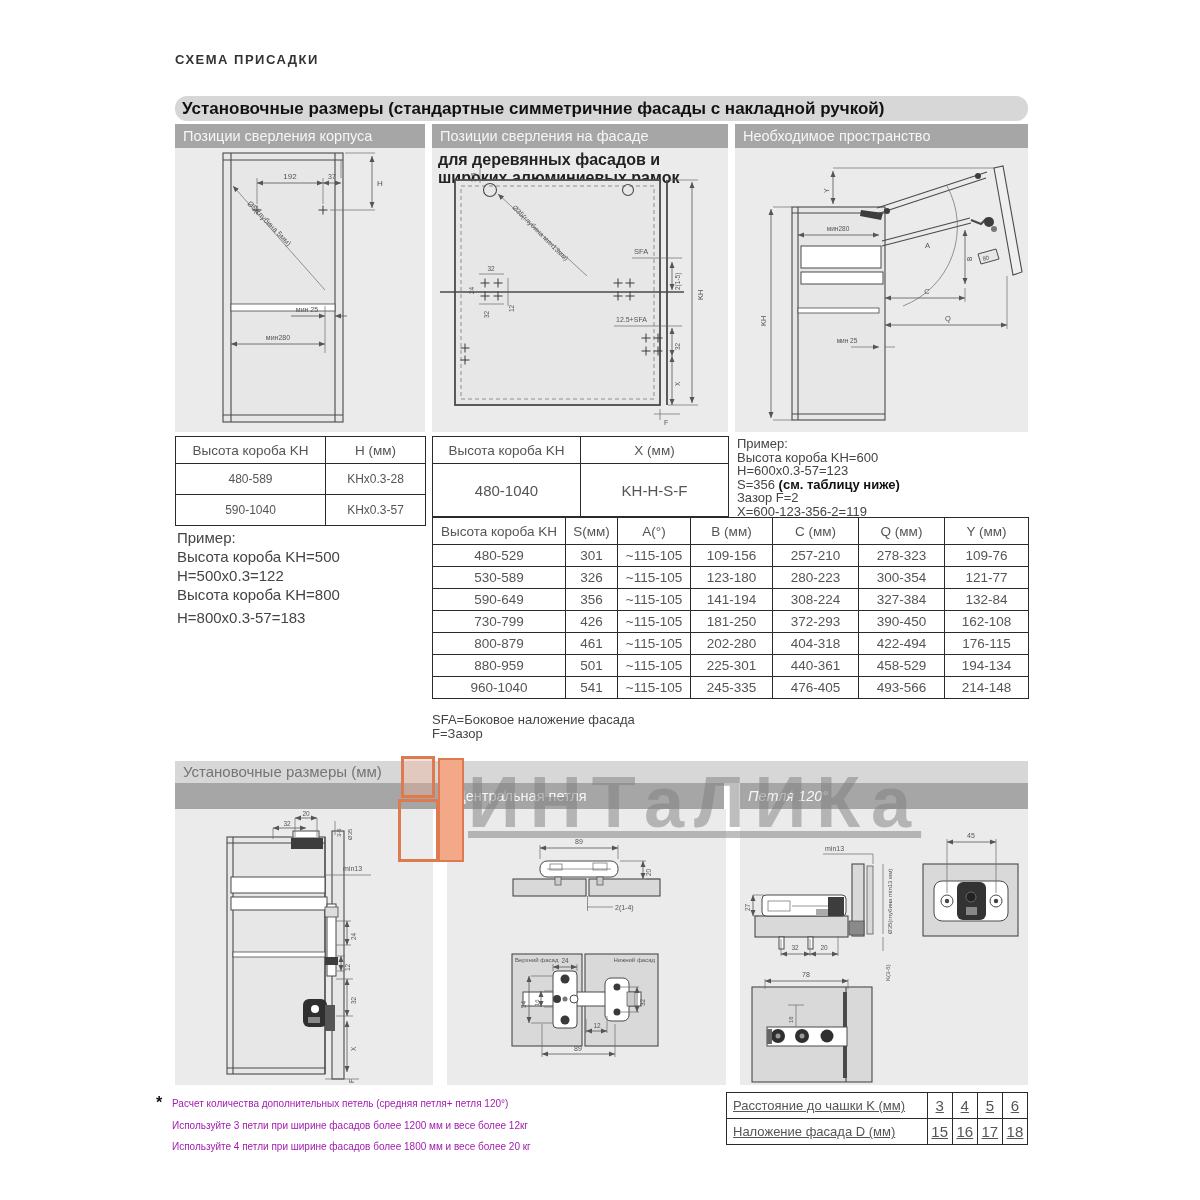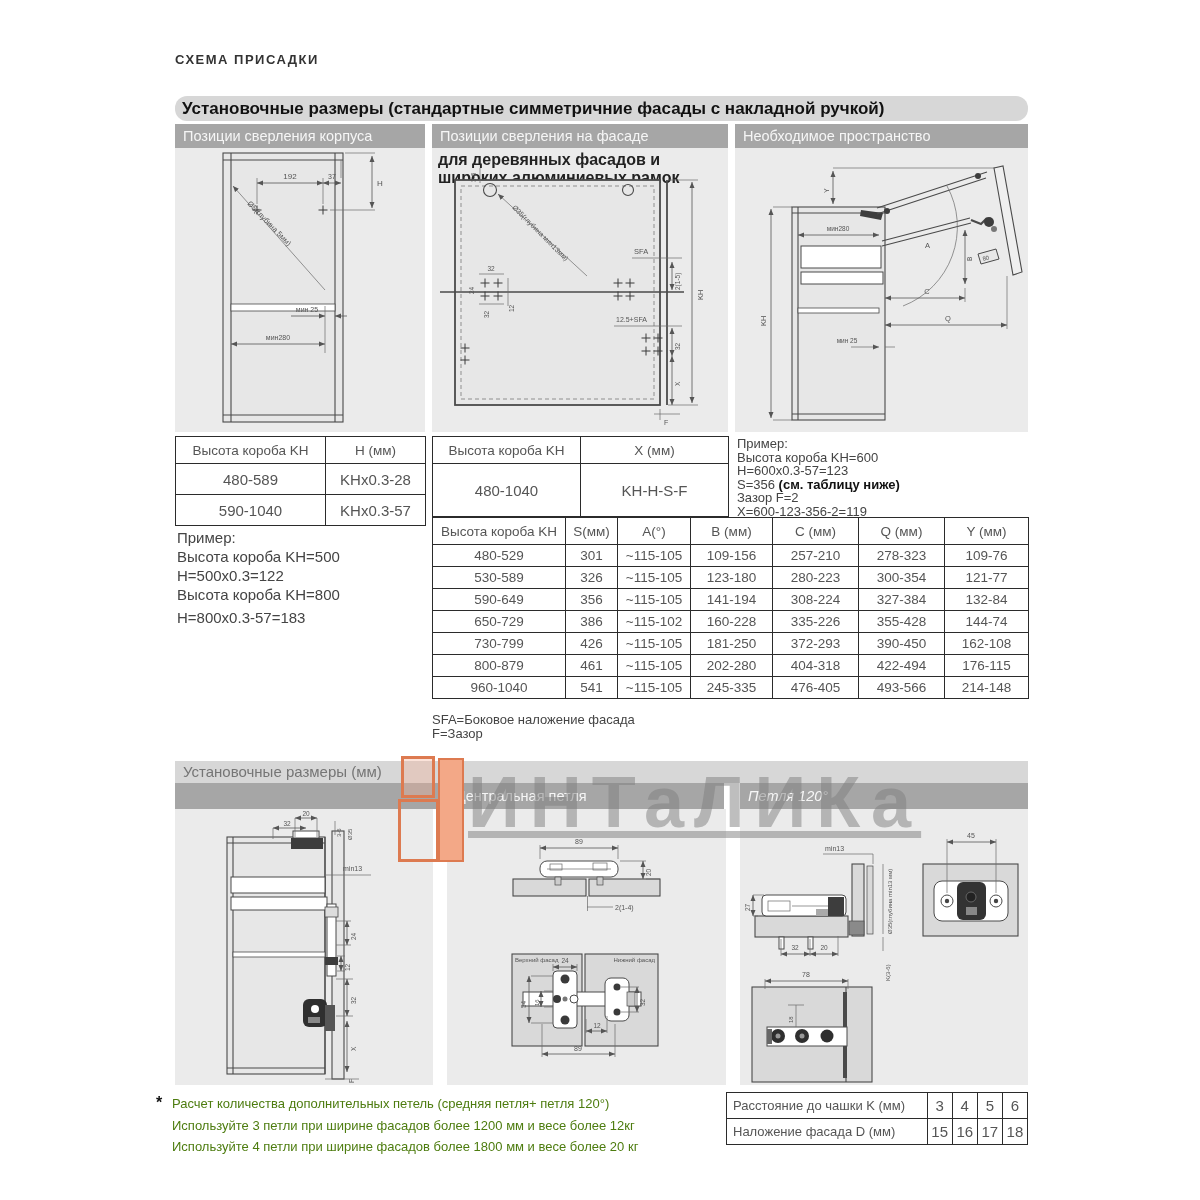--- a/index.html
+++ b/index.html
@@ -15,7 +15,7 @@
   table{border-collapse:collapse;background:#fff;table-layout:fixed;}
   td,th{border:1.5px solid #2b2b2b;color:#555;text-align:center;padding:0;overflow:hidden;}
   .ctab{width:250px;} .ctab th{height:26px;font-size:13.5px;font-weight:normal;}
-  .ctab td{height:30px;font-size:15px;}
+  .ctab td{height:30px;font-size:12px;}
   .ftab{width:296px;} .ftab th{height:26px;font-size:13.5px;font-weight:normal;}
   .ftab td{height:52px;font-size:15px;}
   .mtab{width:596px;} .mtab th{height:26px;font-size:13.5px;font-weight:normal;}

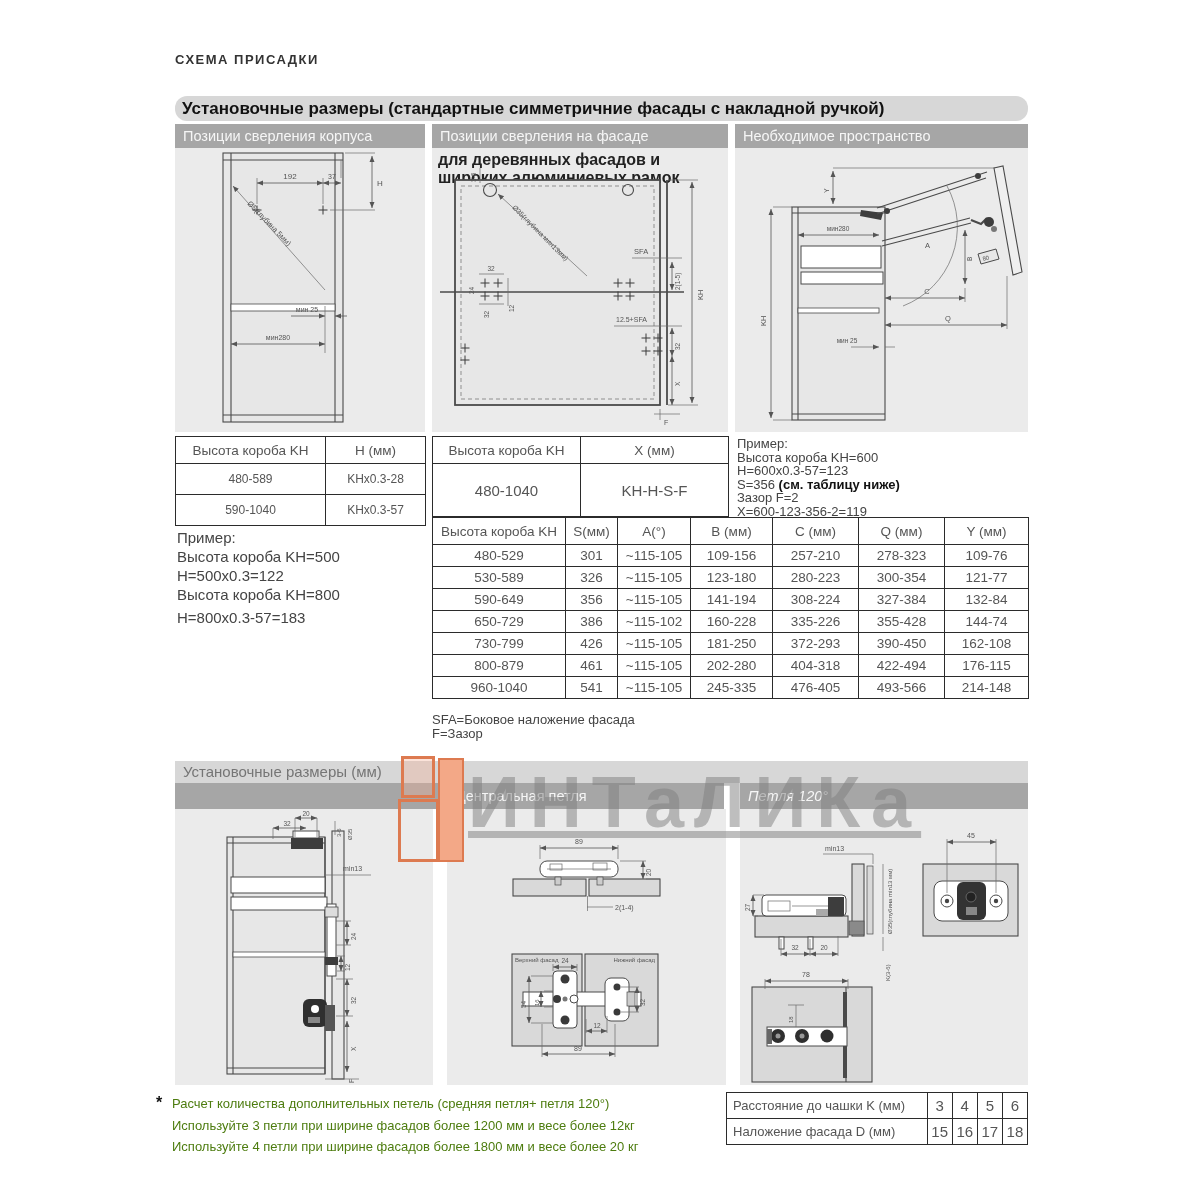--- a/index.html
+++ b/index.html
@@ -293,15 +293,6 @@
           <td>132-84</td>
     </tr>
     <tr>
-      <td>650-729</td>
-          <td>386</td>
-          <td>~115-102</td>
-          <td>160-228</td>
-          <td>335-226</td>
-          <td>355-428</td>
-          <td>144-74</td>
-    </tr>
-    <tr>
       <td>730-799</td>
           <td>426</td>
           <td>~115-105</td>

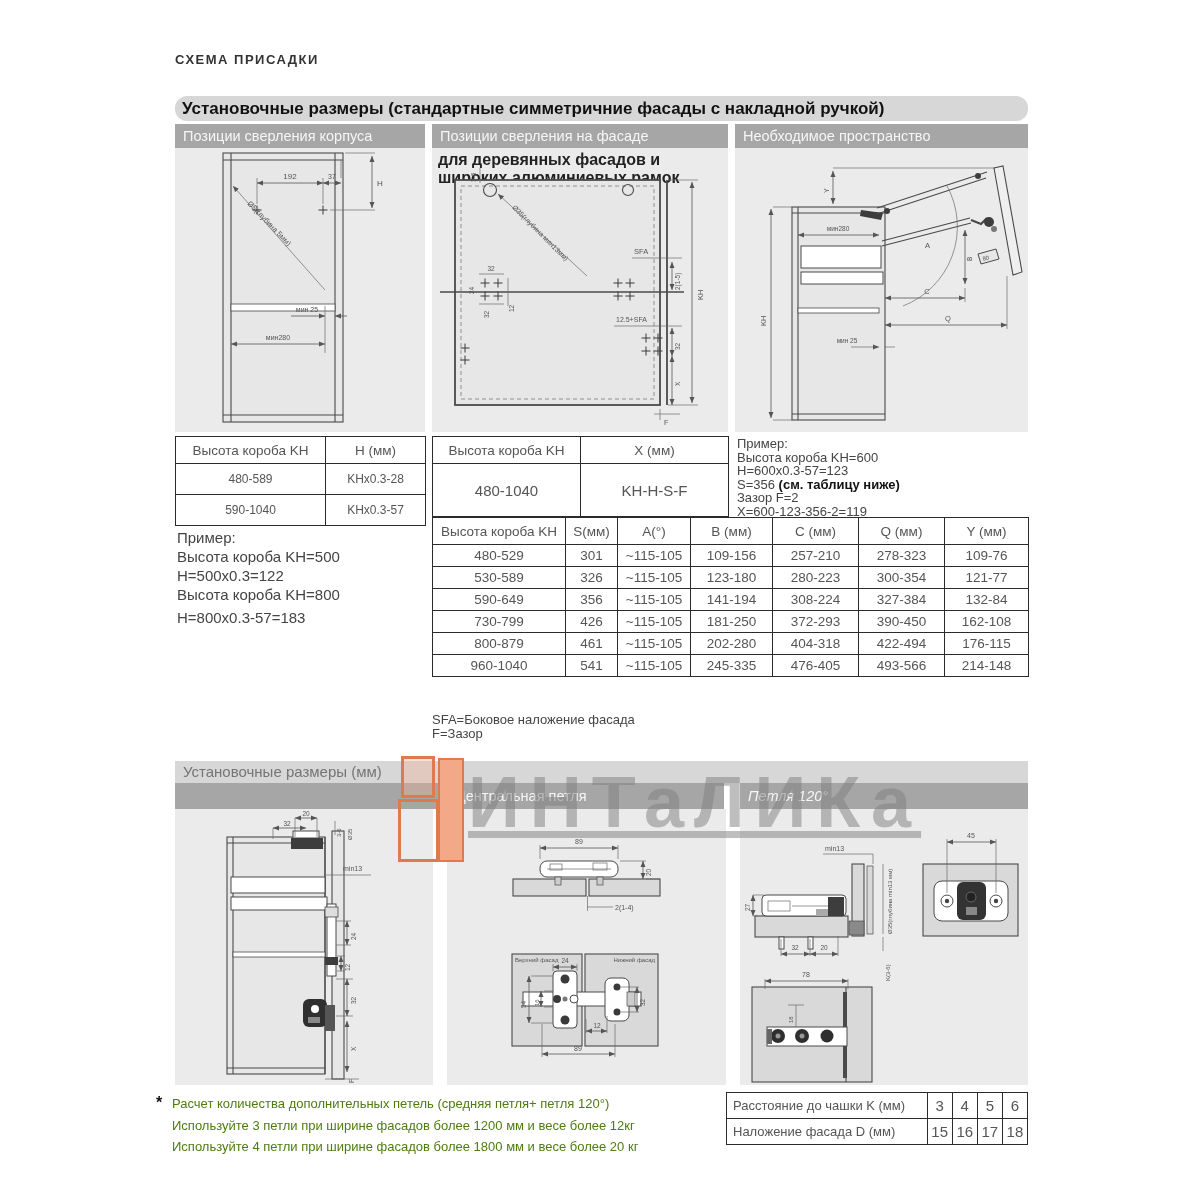--- a/index.html
+++ b/index.html
@@ -311,6 +311,15 @@
           <td>176-115</td>
     </tr>
     <tr>
+      <td>880-959</td>
+          <td>501</td>
+          <td>~115-105</td>
+          <td>225-301</td>
+          <td>440-361</td>
+          <td>458-529</td>
+          <td>194-134</td>
+    </tr>
+    <tr>
       <td>960-1040</td>
           <td>541</td>
           <td>~115-105</td>

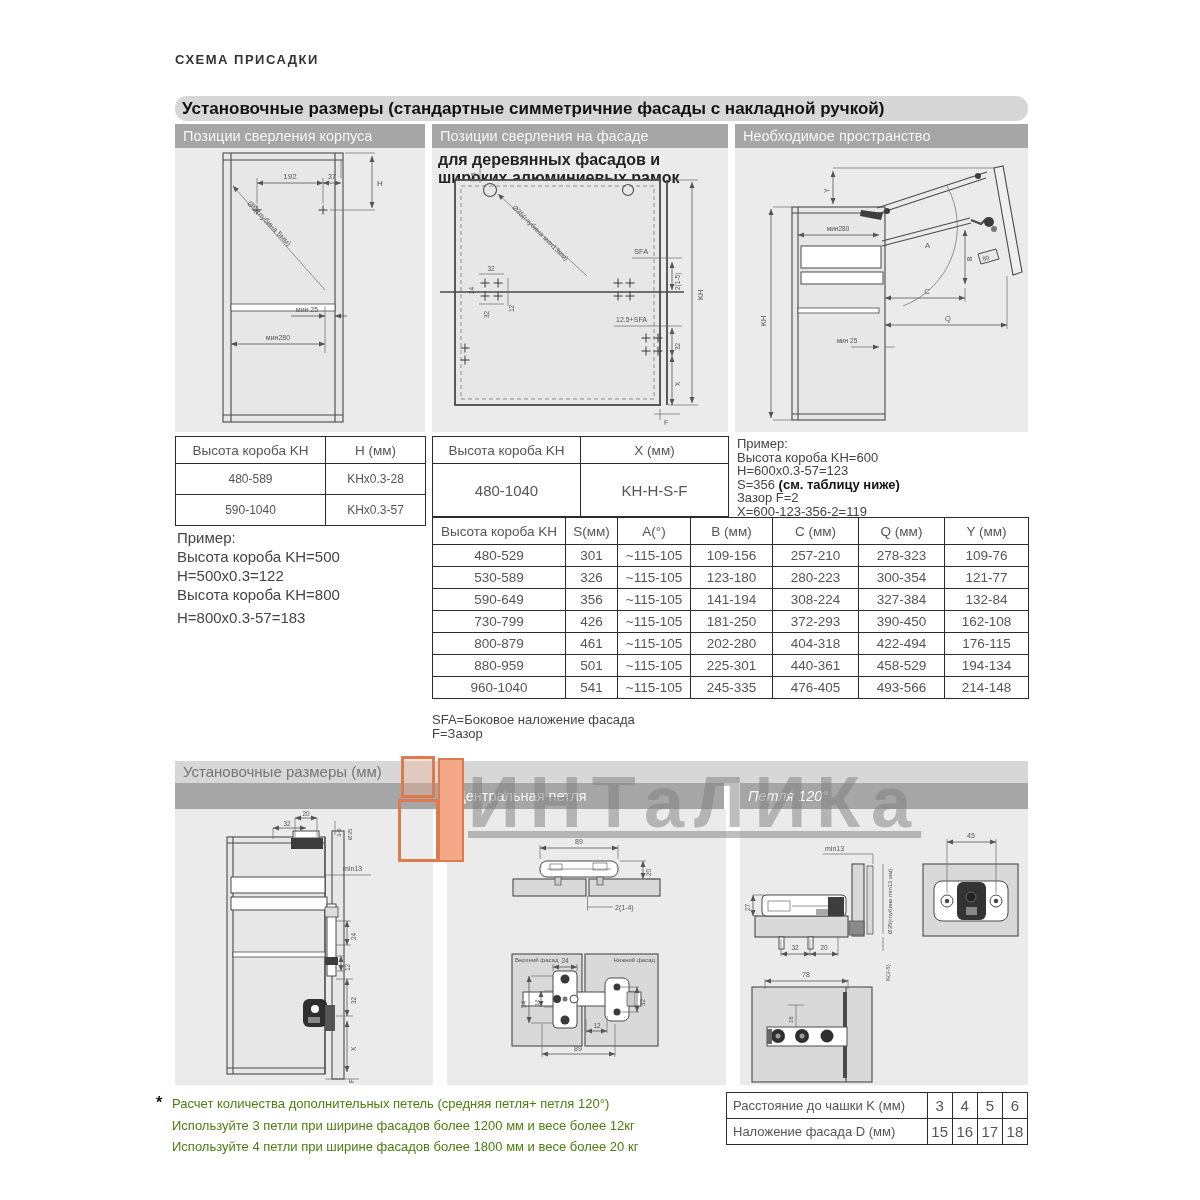--- a/index.html
+++ b/index.html
@@ -27,7 +27,7 @@
   .fex{color:#444;font-size:13px;line-height:13.5px;}
   .fex b{color:#111;}
   .notes{color:#444;font-size:13px;line-height:14px;}
-  .fnote{color:#4d7c0f;font-size:13px;line-height:21.5px;}
+  .fnote{color:#a21caf;font-size:10px;line-height:21.5px;}
   .fnstar{color:#111;font-weight:bold;font-size:16px;}
   
   .wm-text{color:rgba(125,125,125,.5);font-size:72px;font-weight:bold;letter-spacing:10px;line-height:1;z-index:30;pointer-events:none;}

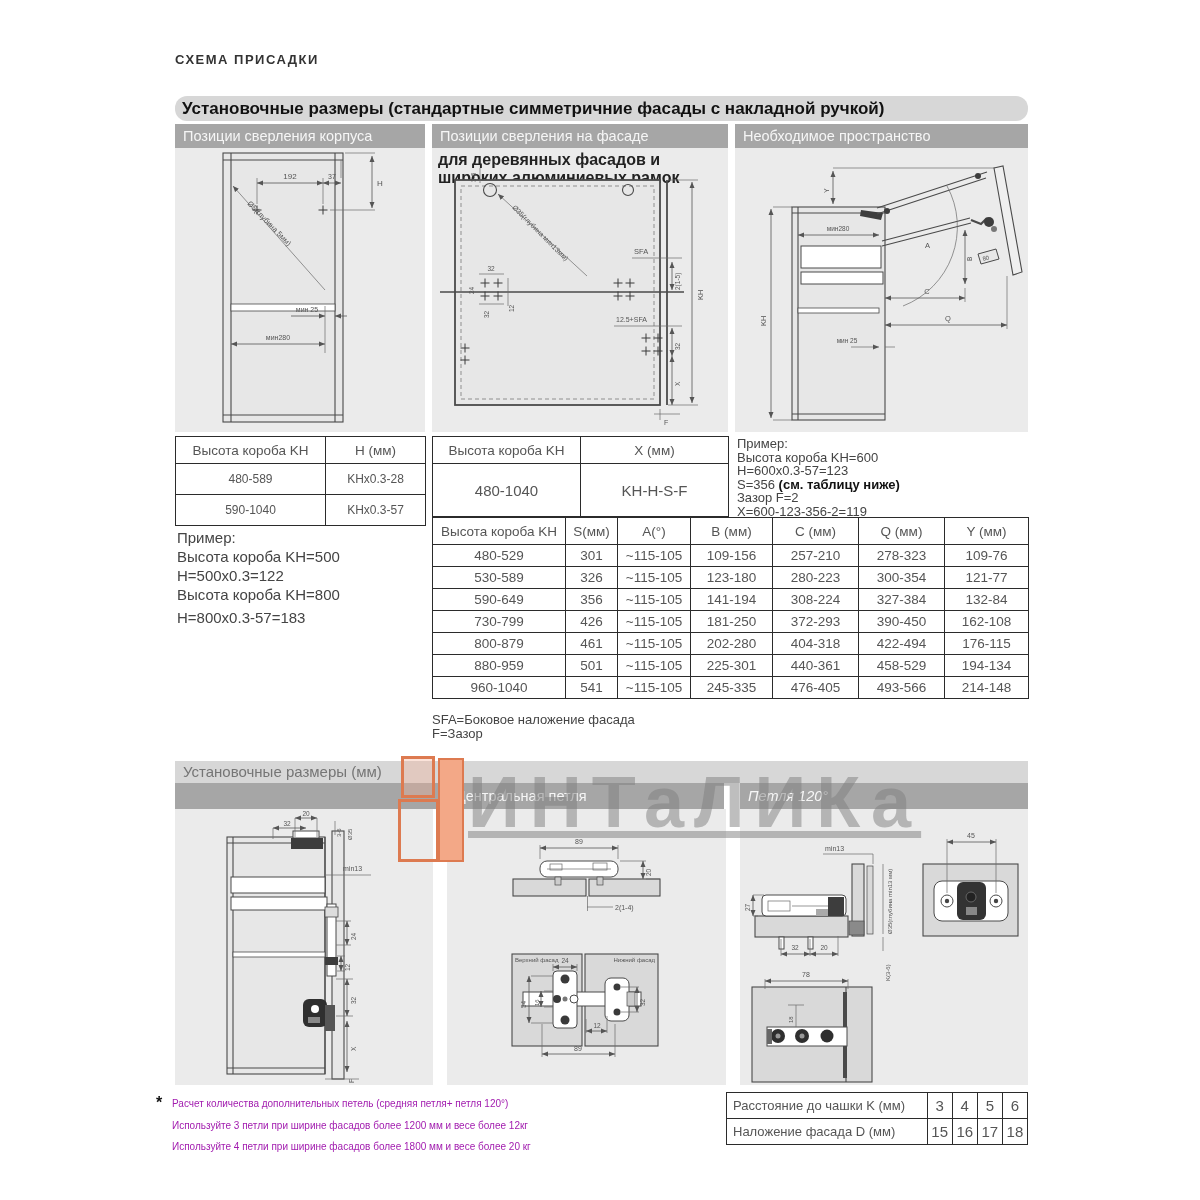--- a/index.html
+++ b/index.html
@@ -20,7 +20,7 @@
   .ftab td{height:52px;font-size:15px;}
   .mtab{width:596px;} .mtab th{height:26px;font-size:13.5px;font-weight:normal;}
   .mtab td{height:21px;font-size:13.5px;}
-  .ktab{width:302px;} .ktab td{height:25px;}
+  .ktab{width:302px;} .ktab td{height:25px;text-decoration:underline;}
   .ktab .klbl{font-size:13px;text-align:left;padding-left:6px;}
   .ktab .kval{font-size:15px;}
   .ex{color:#444;font-size:15px;line-height:19px;}

